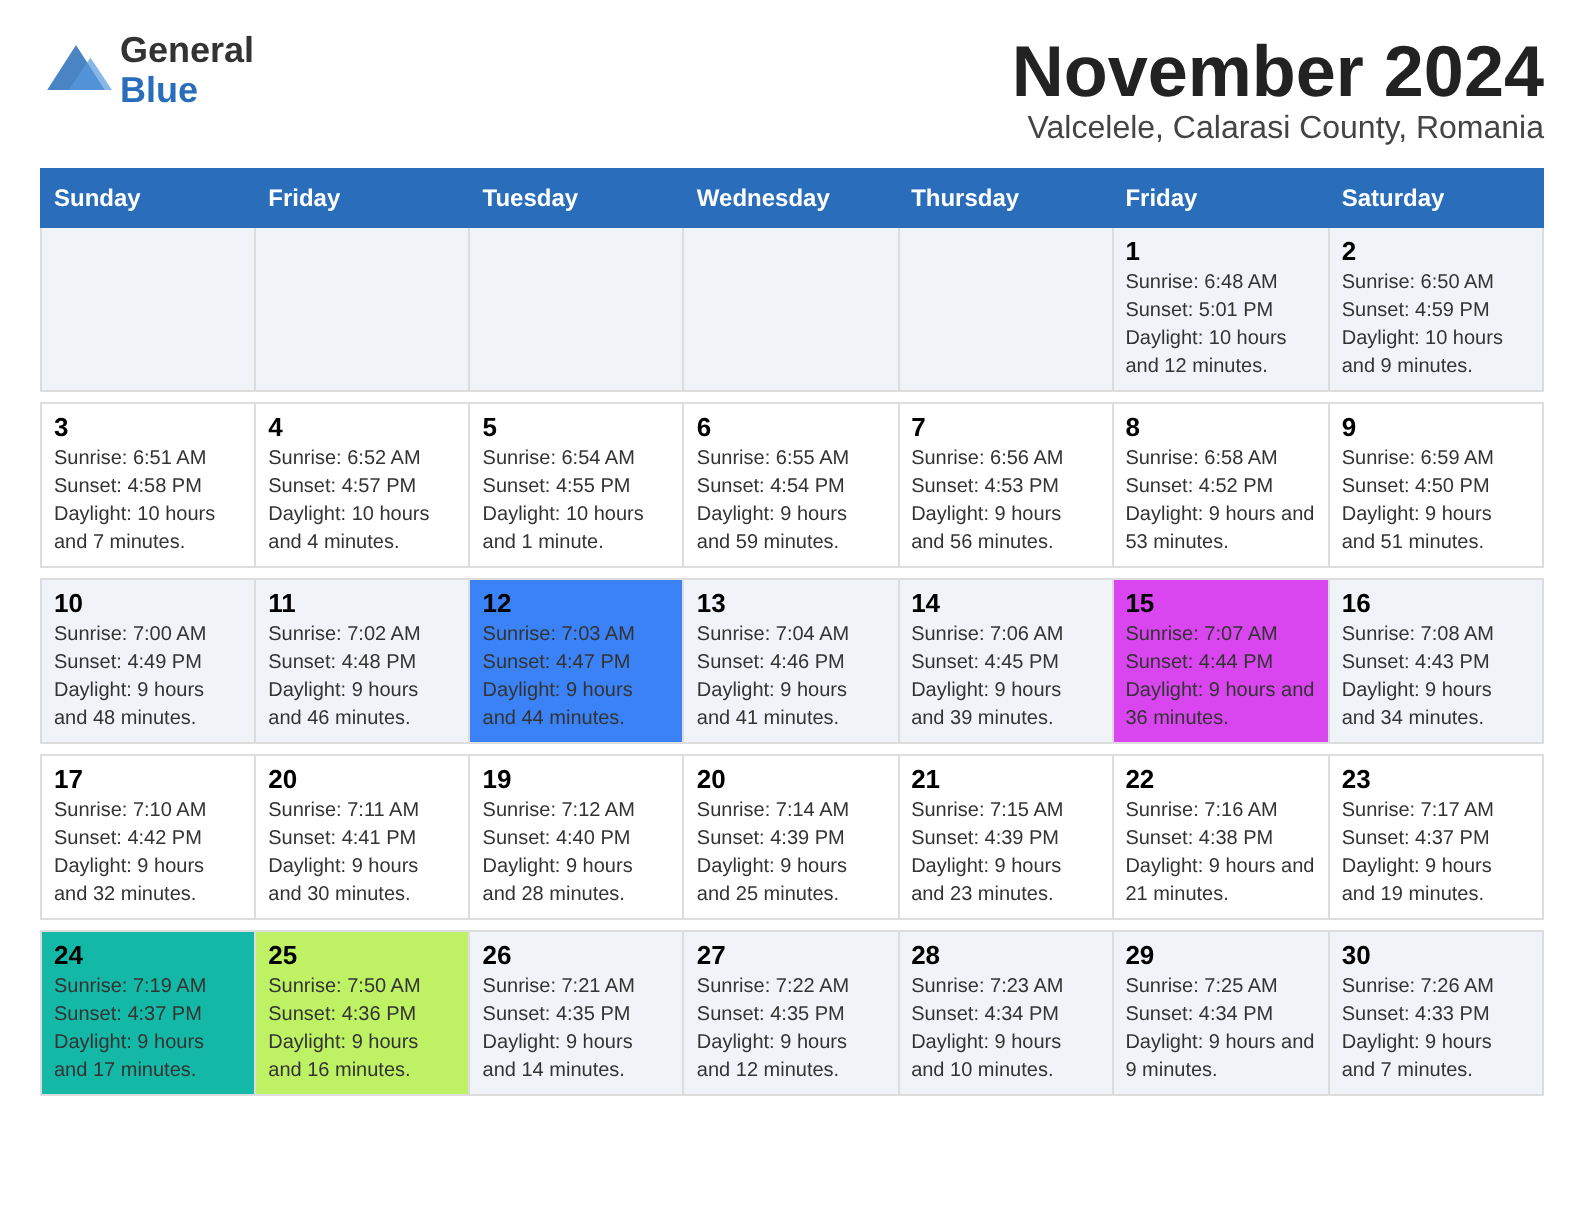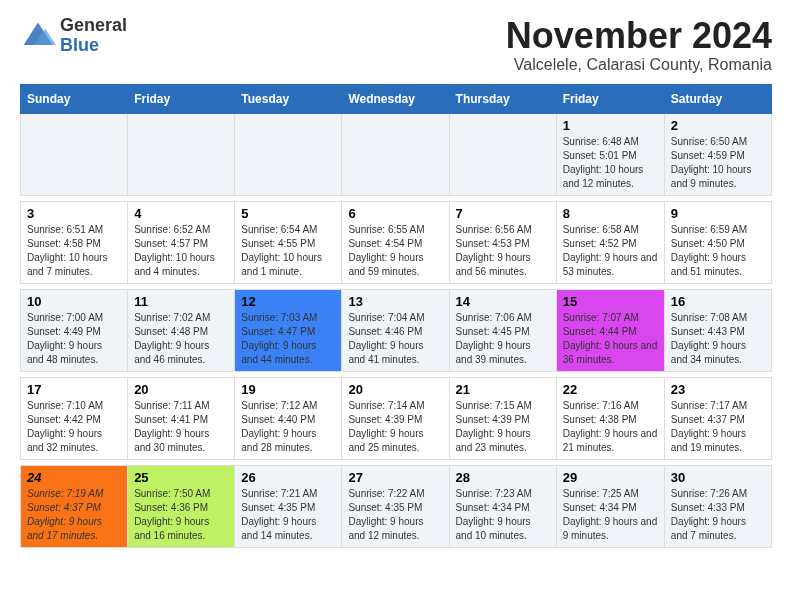--- a/index.html
+++ b/index.html
@@ -328,7 +328,7 @@
           <td style="height: 6px; background: rgb(255, 255, 255); border: none; padding: 0px;"></td>
         </tr>
         <tr style="background: rgb(240, 244, 248);">
-          <td style="background: #f97316; font-style: italic;">
+          <td style="background: #14b8a6;">
             <span class="day-num">24</span>
             <div class="day-info" style="white-space: pre-line;">Sunrise: 7:19 AM
 Sunset: 4:37 PM

